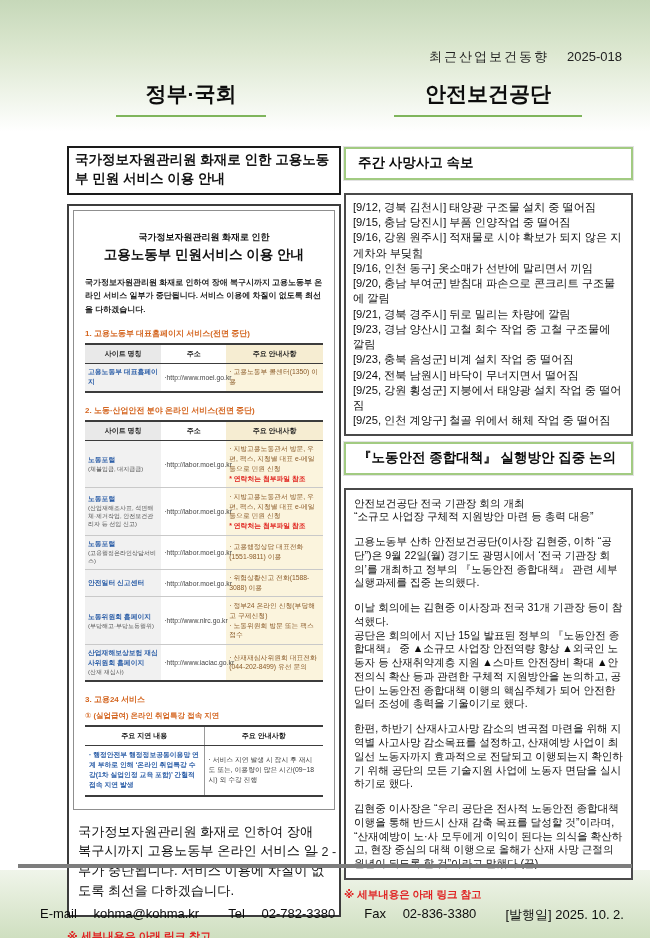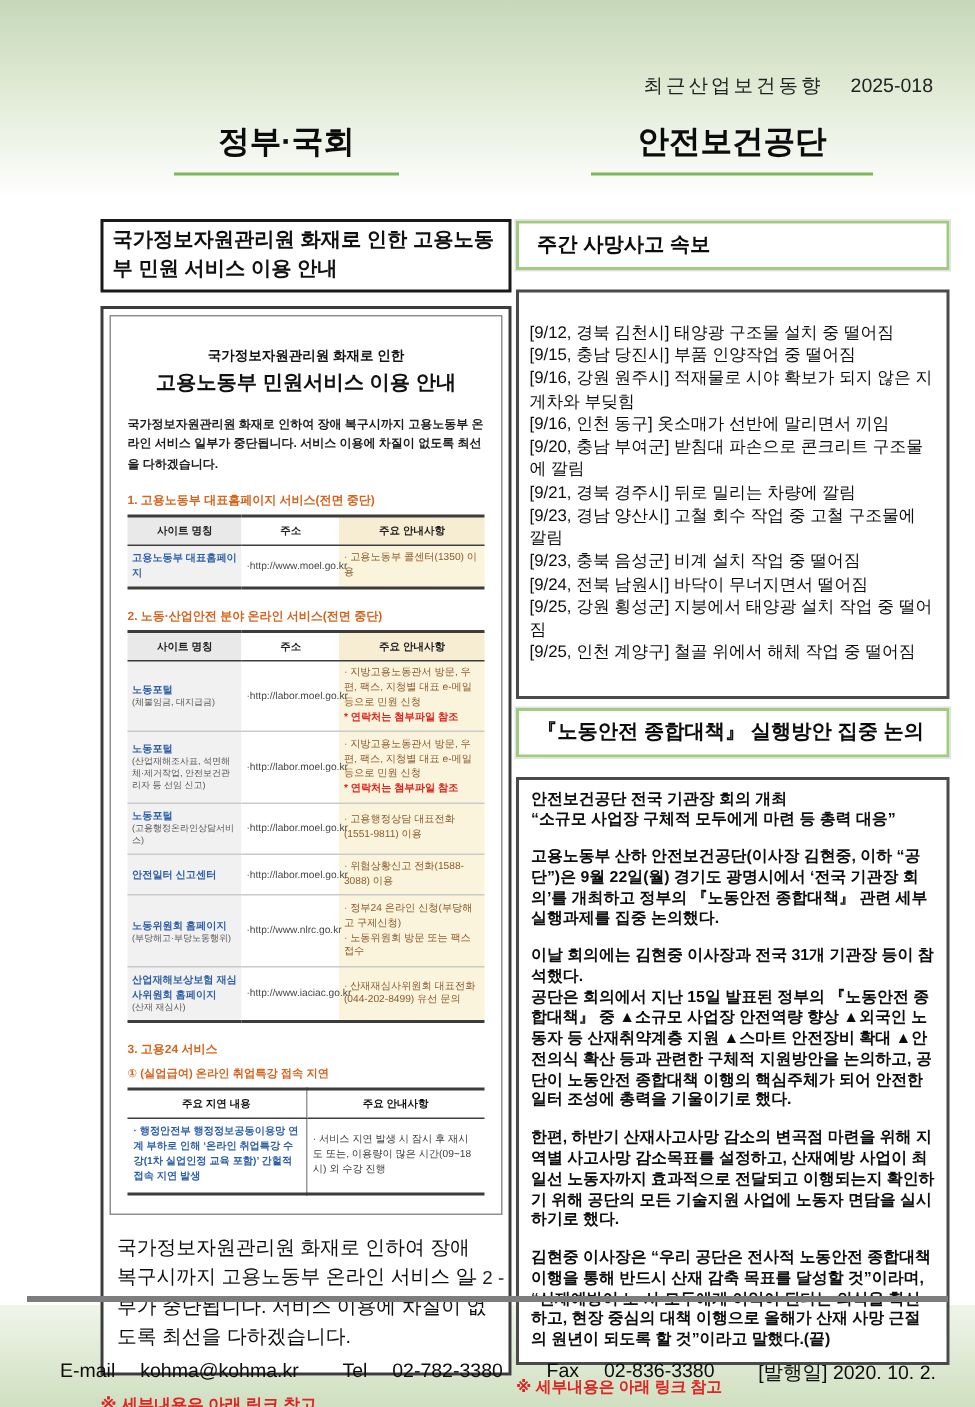--- a/index.html
+++ b/index.html
@@ -67,7 +67,7 @@
 
   .green-box { border:2px solid #a2cb82; outline:1px solid #e2e2e2; padding:5px 12px 6px;
     font-size:13.5px; font-weight:bold; color:#0c0c0c; background:#fff; }
-  .list-box { margin-top:13px; border:2px solid #4a4a4a; padding:20px 7px; font-size:11.2px; line-height:1.36; color:#0d0d0d; background:#fff; }
+  .list-box { margin-top:13px; border:2px solid #4a4a4a; padding:5px 7px; font-size:11.2px; line-height:1.36; color:#0d0d0d; background:#fff; }
   .article-box { margin-top:13px; border:2px solid #4a4a4a; padding:7px 8px; font-size:10.6px; line-height:1.3; color:#0d0d0d; background:#fff; }
   .para { margin-bottom:11px;font-weight:bold; }
   .para.tight { margin-bottom:0; }

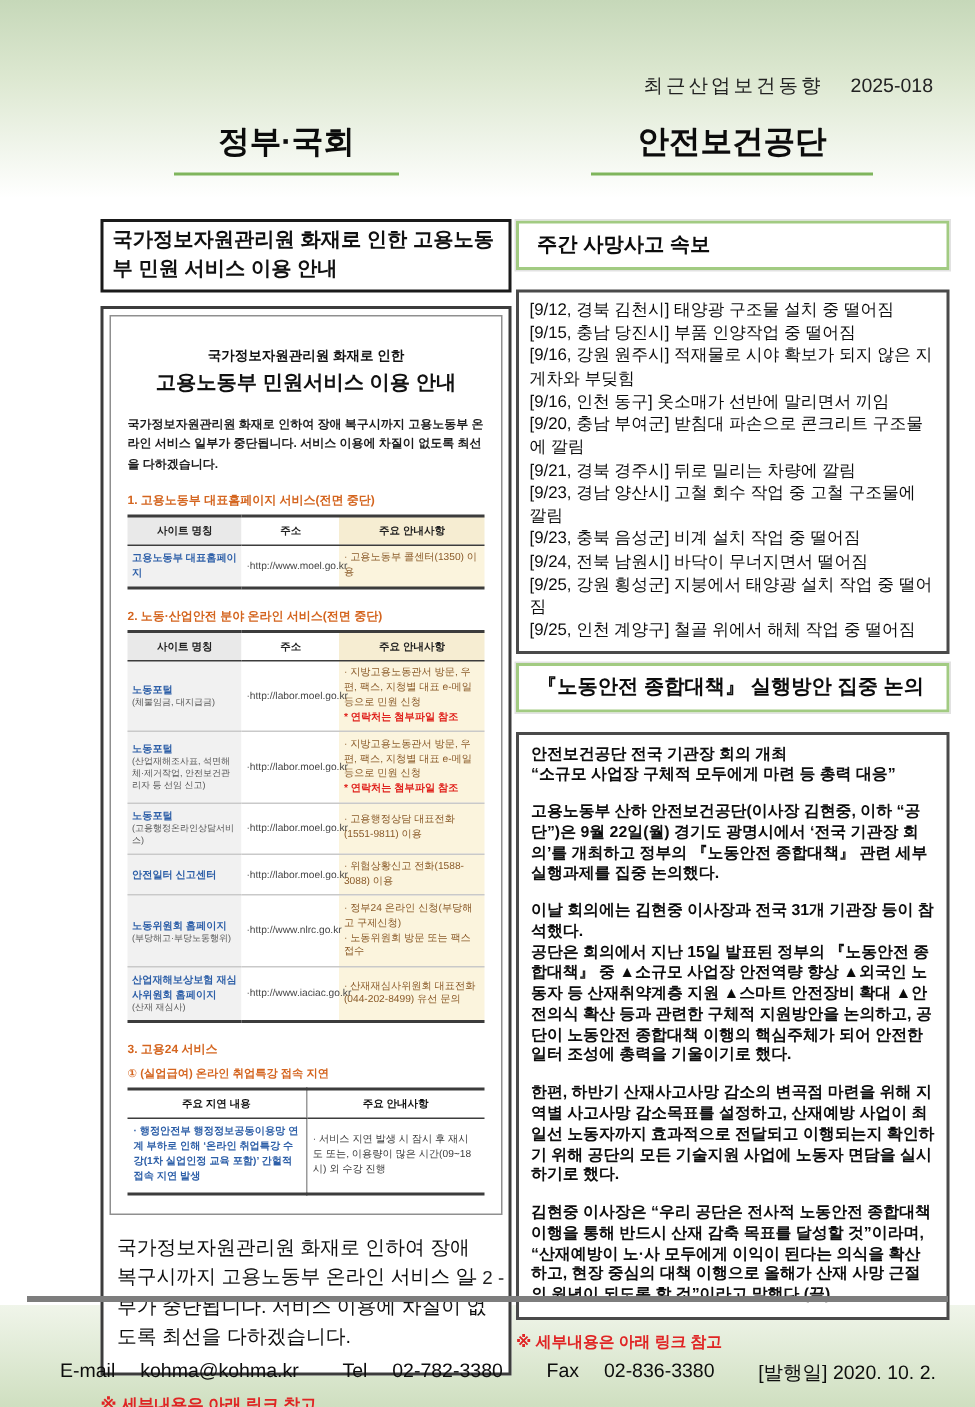--- a/index.html
+++ b/index.html
@@ -69,7 +69,7 @@
     font-size:13.5px; font-weight:bold; color:#0c0c0c; background:#fff; }
   .list-box { margin-top:13px; border:2px solid #4a4a4a; padding:5px 7px; font-size:11.2px; line-height:1.36; color:#0d0d0d; background:#fff; }
   .article-box { margin-top:13px; border:2px solid #4a4a4a; padding:7px 8px; font-size:10.6px; line-height:1.3; color:#0d0d0d; background:#fff; }
-  .para { margin-bottom:11px;font-weight:bold; }
+  .para { margin-bottom:11px; }
   .para.tight { margin-bottom:0; }
   .para.last { margin-bottom:0; }
   .right-note { color:#e02424; font-size:10.5px; font-weight:bold; margin-top:8px; }

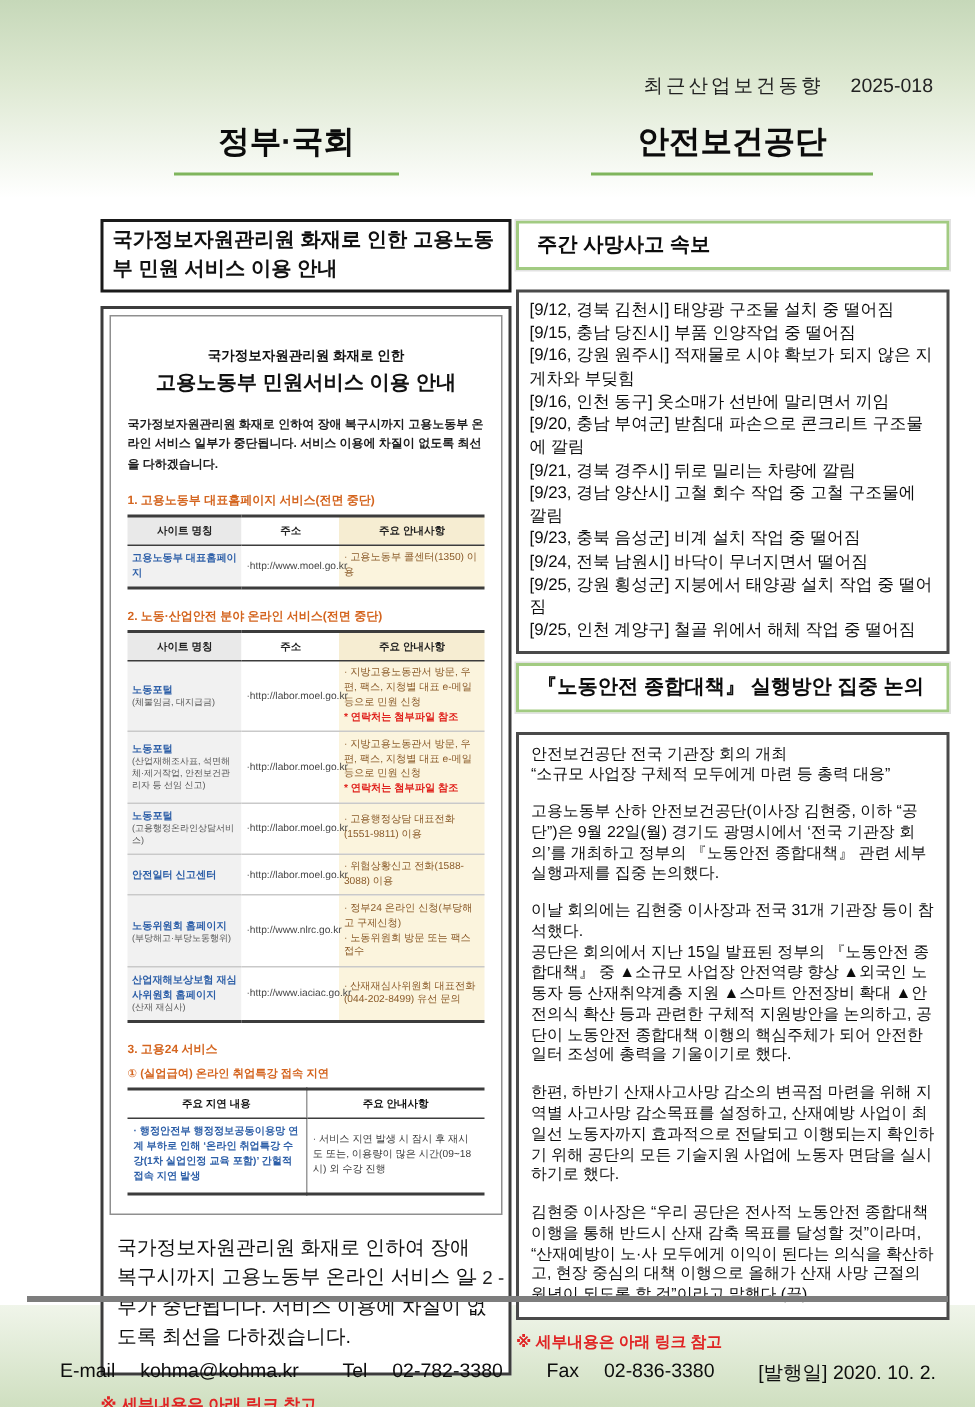--- a/index.html
+++ b/index.html
@@ -246,7 +246,7 @@
 
   <div class="article-box">
     <div class="para tight">안전보건공단 전국 기관장 회의 개최</div>
-    <div class="para">“소규모 사업장 구체적 모두에게 마련 등 총력 대응”</div>
+    <div class="para">“소규모 사업장 구체적 지원방안 마련 등 총력 대응”</div>
     <div class="para">고용노동부 산하 안전보건공단(이사장 김현중, 이하 “공단”)은 9월 22일(월) 경기도 광명시에서 ‘전국 기관장 회의’를 개최하고 정부의 『노동안전 종합대책』 관련 세부실행과제를 집중 논의했다.</div>
     <div class="para tight">이날 회의에는 김현중 이사장과 전국 31개 기관장 등이 참석했다.</div>
     <div class="para">공단은 회의에서 지난 15일 발표된 정부의 『노동안전 종합대책』 중 ▲소규모 사업장 안전역량 향상 ▲외국인 노동자 등 산재취약계층 지원 ▲스마트 안전장비 확대 ▲안전의식 확산 등과 관련한 구체적 지원방안을 논의하고, 공단이 노동안전 종합대책 이행의 핵심주체가 되어 안전한 일터 조성에 총력을 기울이기로 했다.</div>

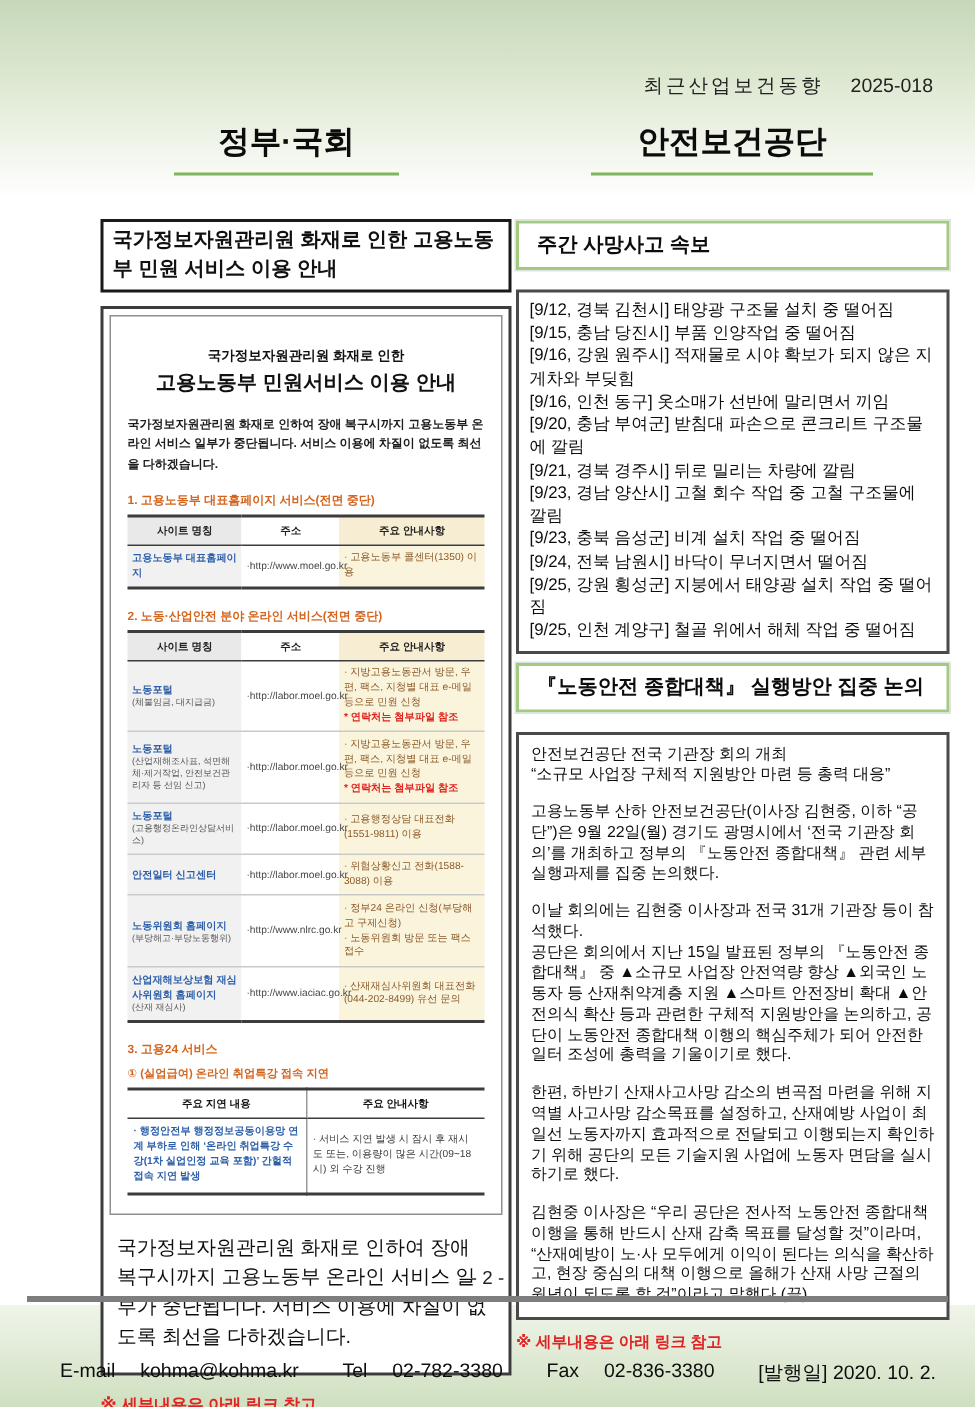--- a/index.html
+++ b/index.html
@@ -275,7 +275,7 @@
     <span>02-836-3380</span>
   </span>
   <span class="grp">
-    <span>[발행일] 2020. 10. 2.</span>
+    <span>[발행일] 2025. 10. 2.</span>
   </span>
 </div>
 

